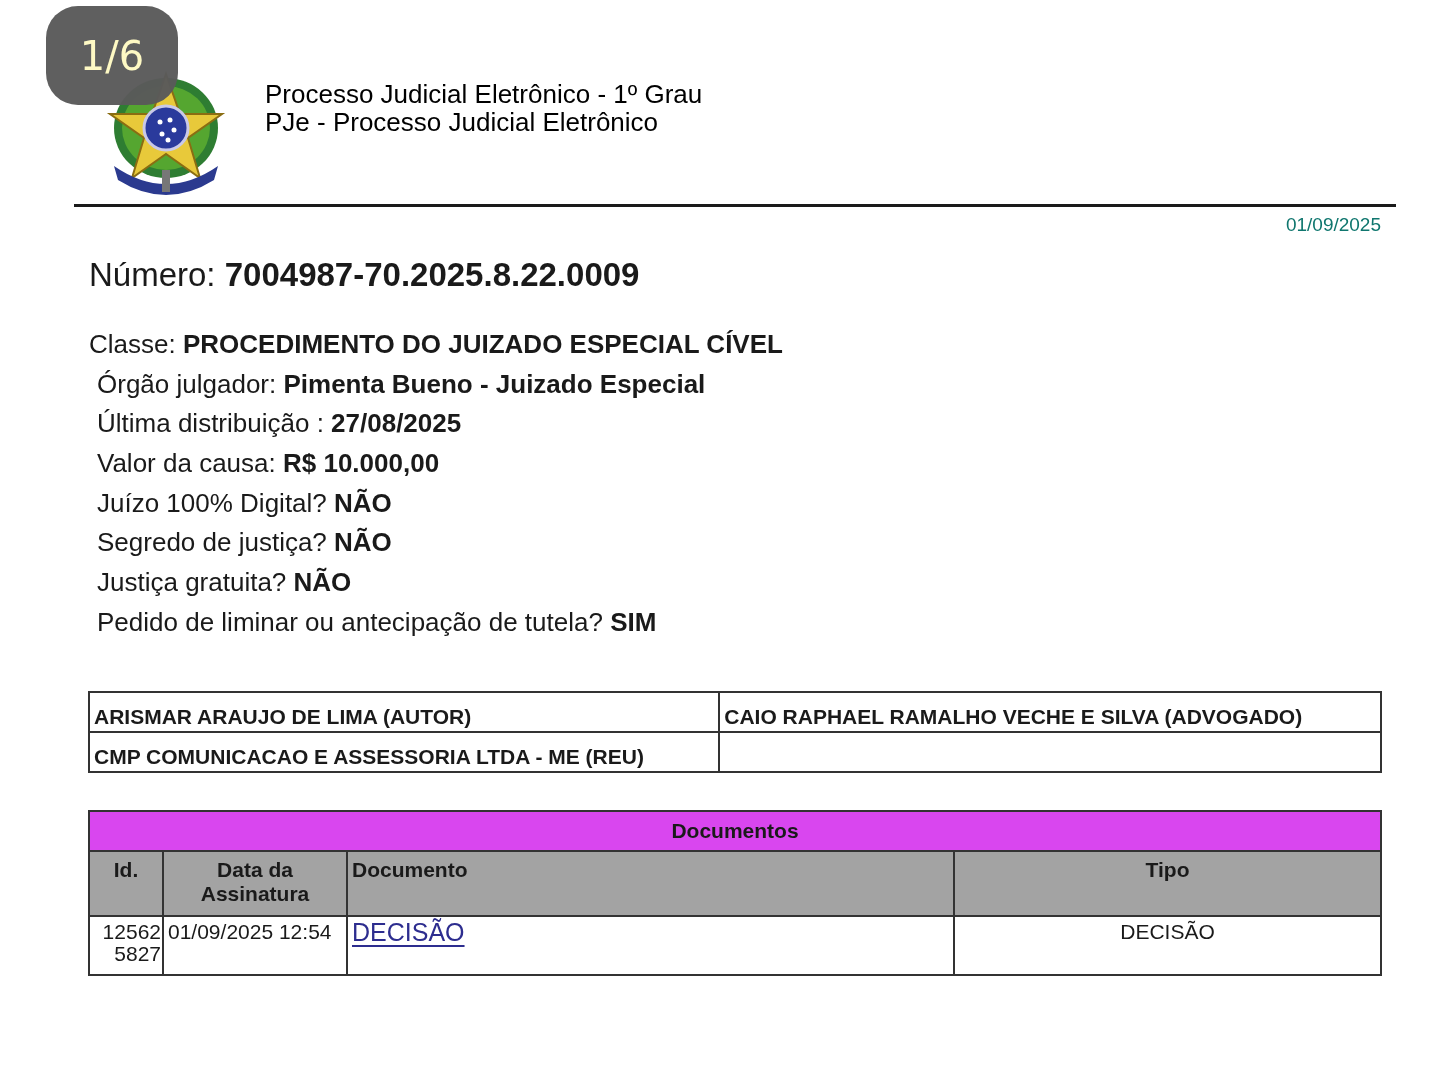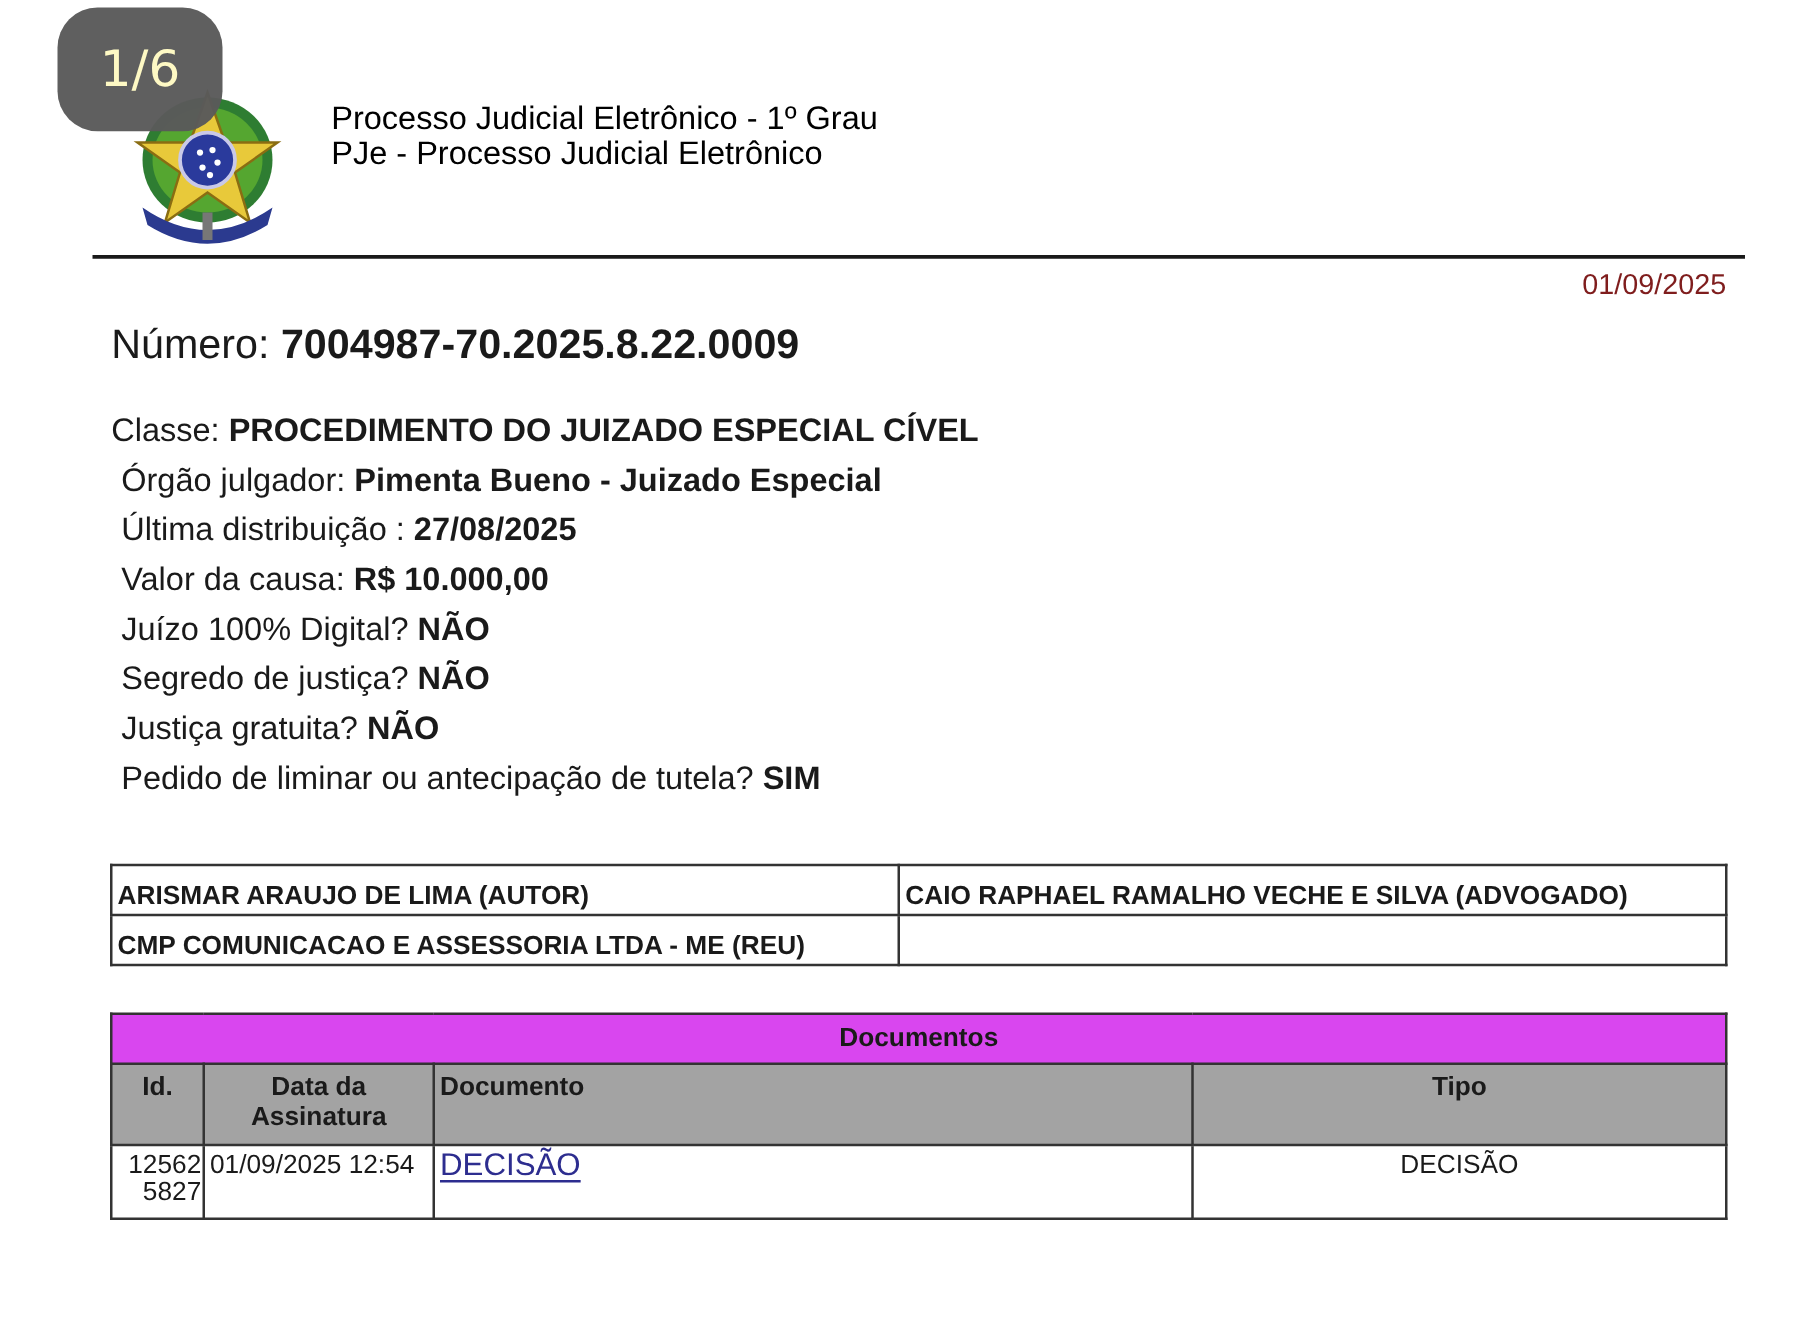--- a/index.html
+++ b/index.html
@@ -24,7 +24,7 @@
     position: absolute; left: 74px; top: 204px; width: 1322px; height: 3px; background: #1a1a1a;
   }
   .print-date {
-    position: absolute; right: 69px; top: 214px; font-size: 23px; color: #7f1d1d;
+    position: absolute; right: 69px; top: 214px; font-size: 19px; color: #0f766e;
   }
   .numero {
     position: absolute; left: 89px; top: 256px; font-size: 33px; color: #1a1a1a;

